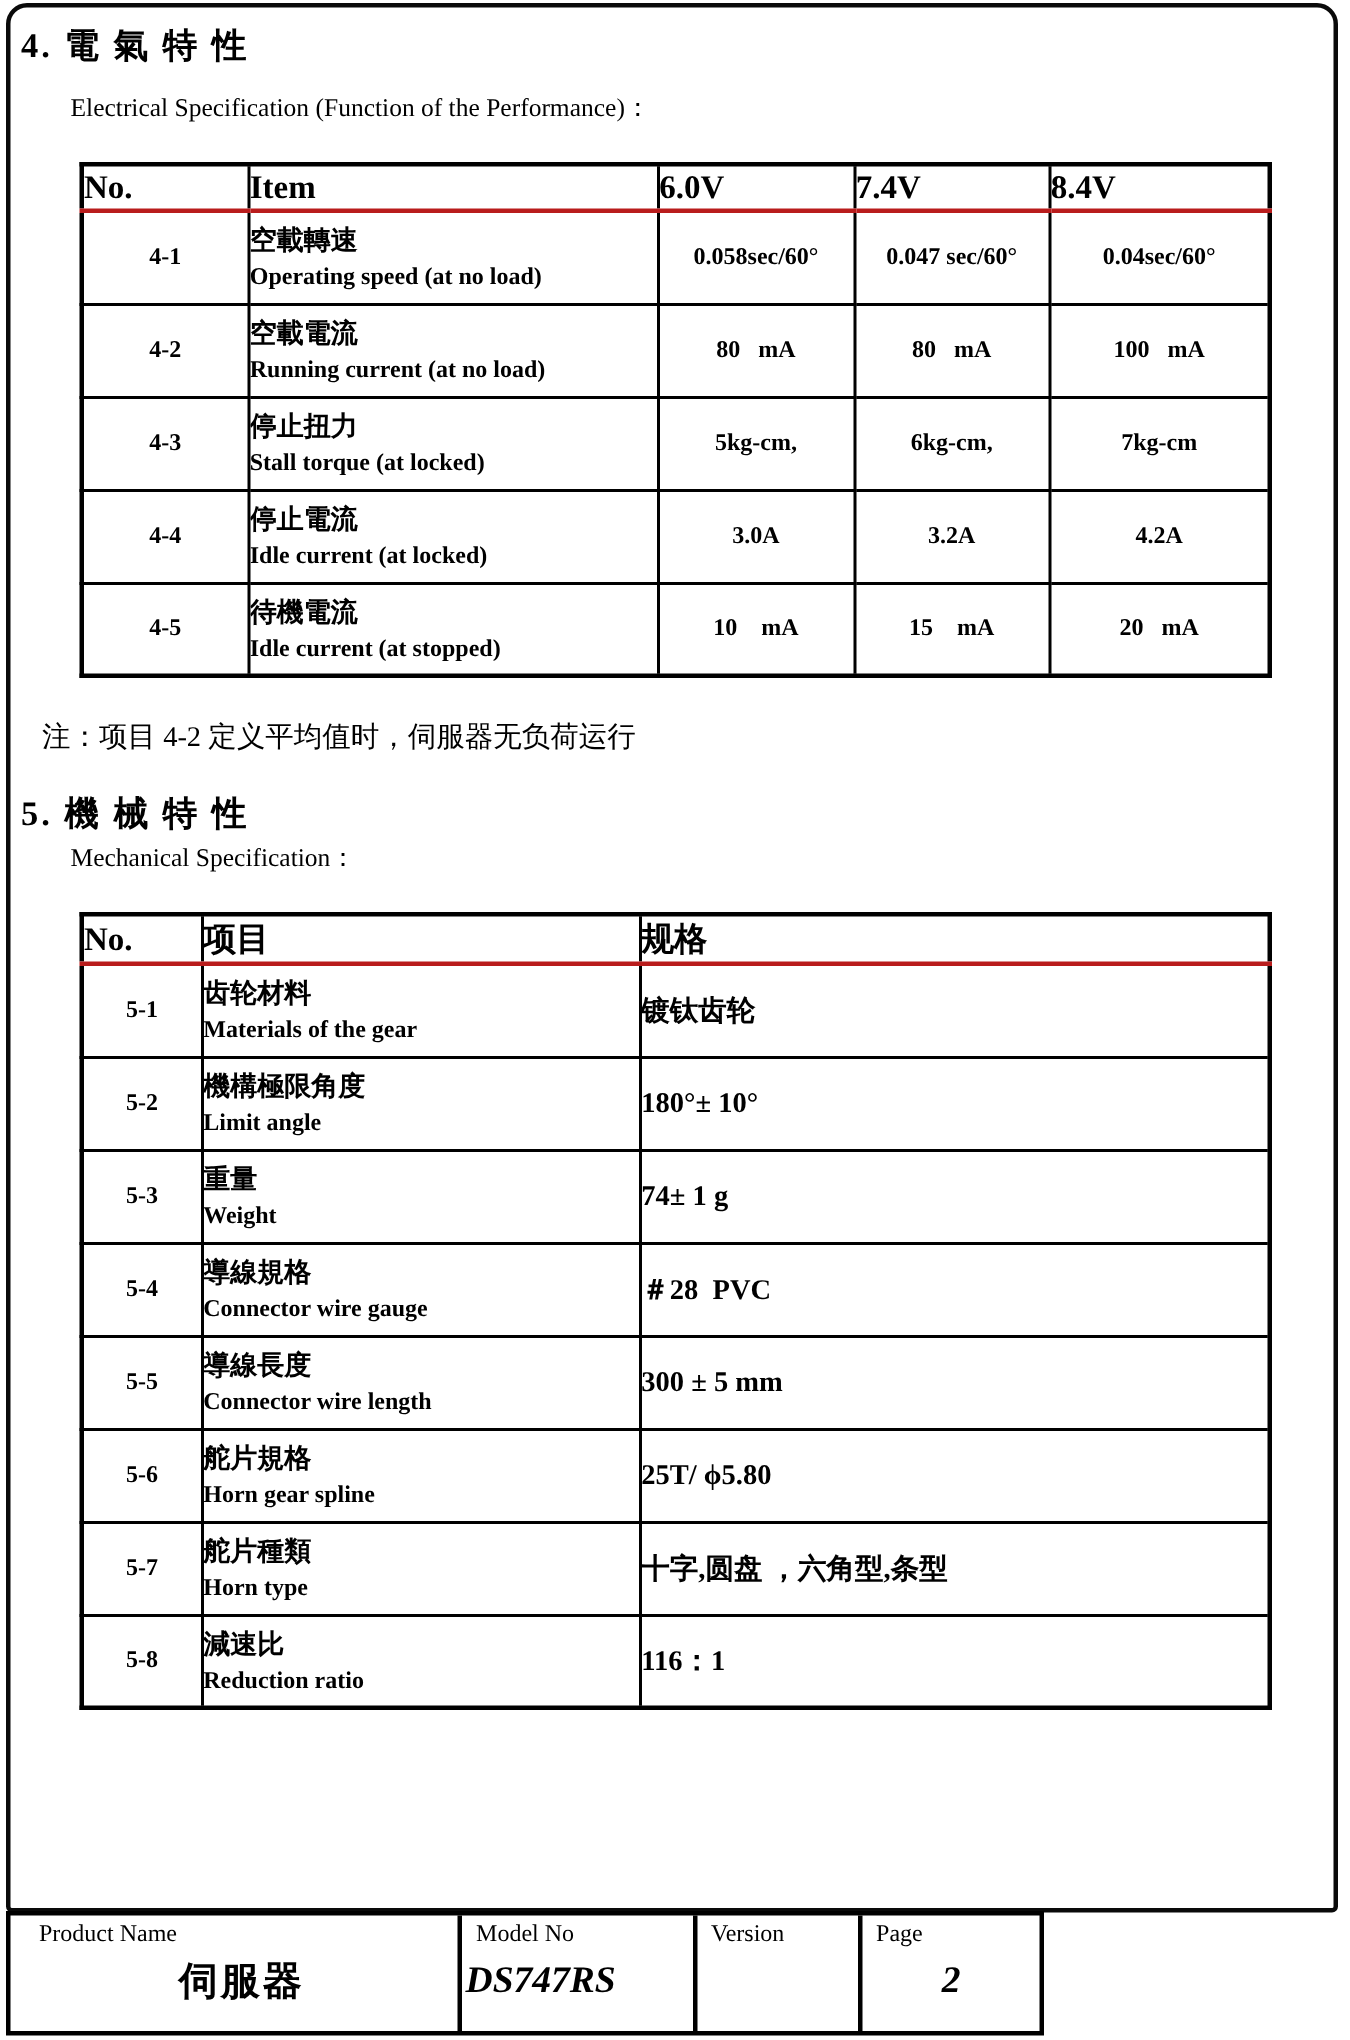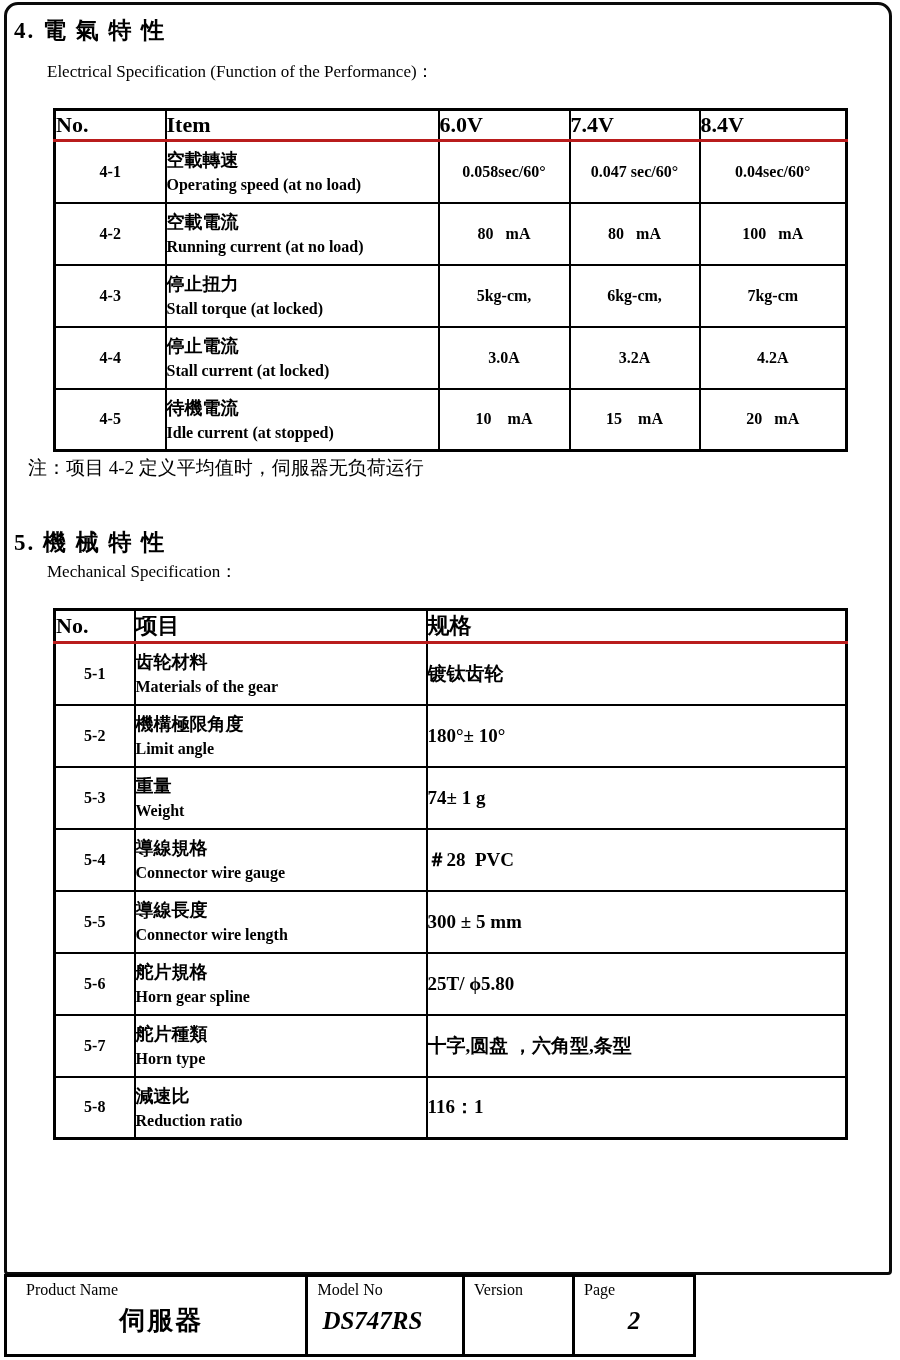--- a/index.html
+++ b/index.html
@@ -211,7 +211,7 @@
         <td class="no-cell">4-4</td>
         <td class="item-cell">
           <span class="item-zh">停止電流</span>
-          <span class="item-en">Stall current (at locked)</span>
+          <span class="item-en">Idle current (at locked)</span>
         </td>
         <td class="val-cell">3.0A</td>
         <td class="val-cell">3.2A</td>

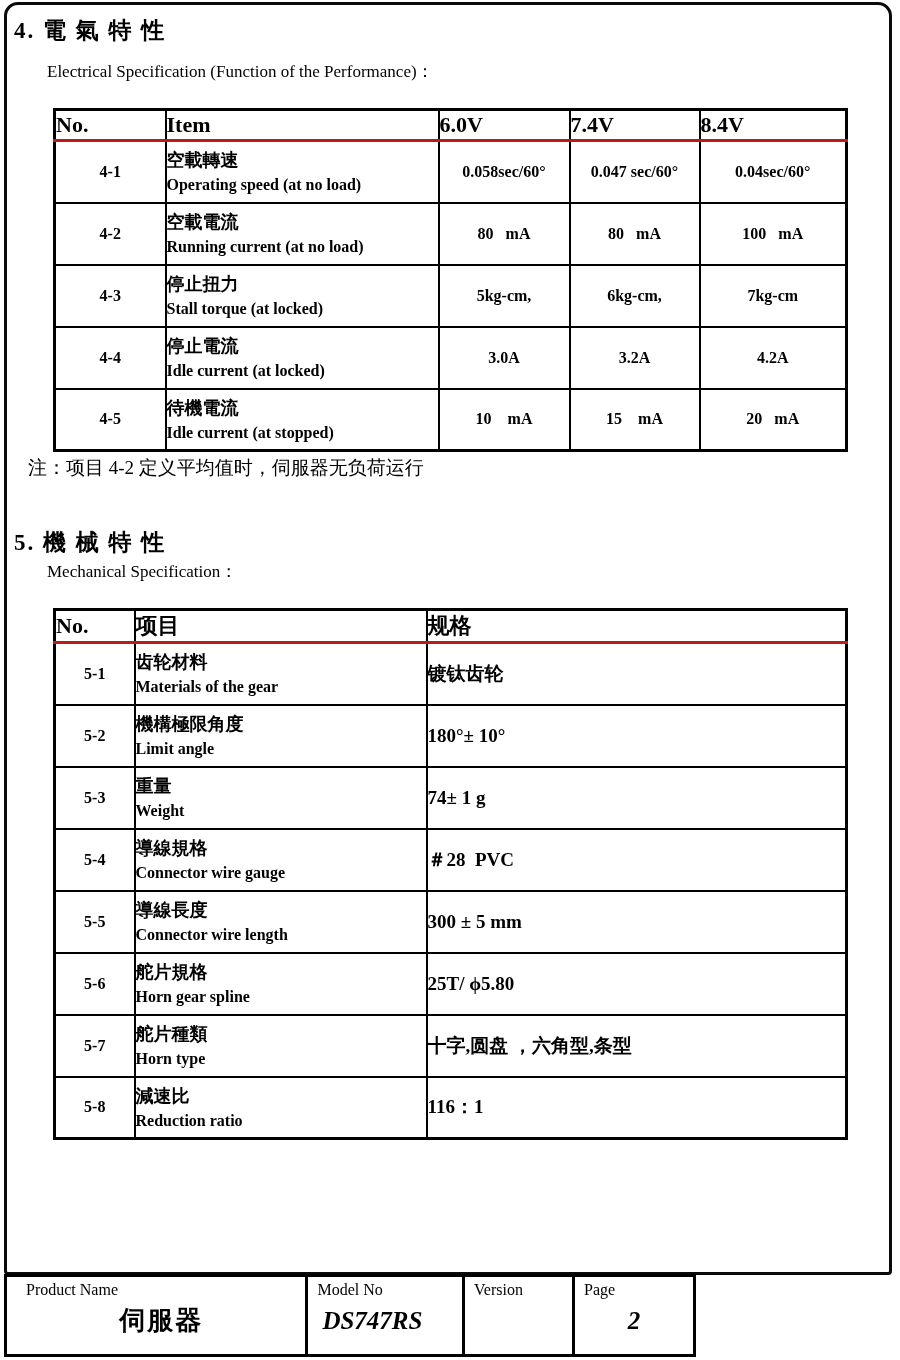--- a/index.html
+++ b/index.html
@@ -49,7 +49,7 @@
   #note {
     position: absolute;
     left: 28px;
-    top: 455px;
+    top: 478px;
     font-size: 19px;
     white-space: pre;
   }

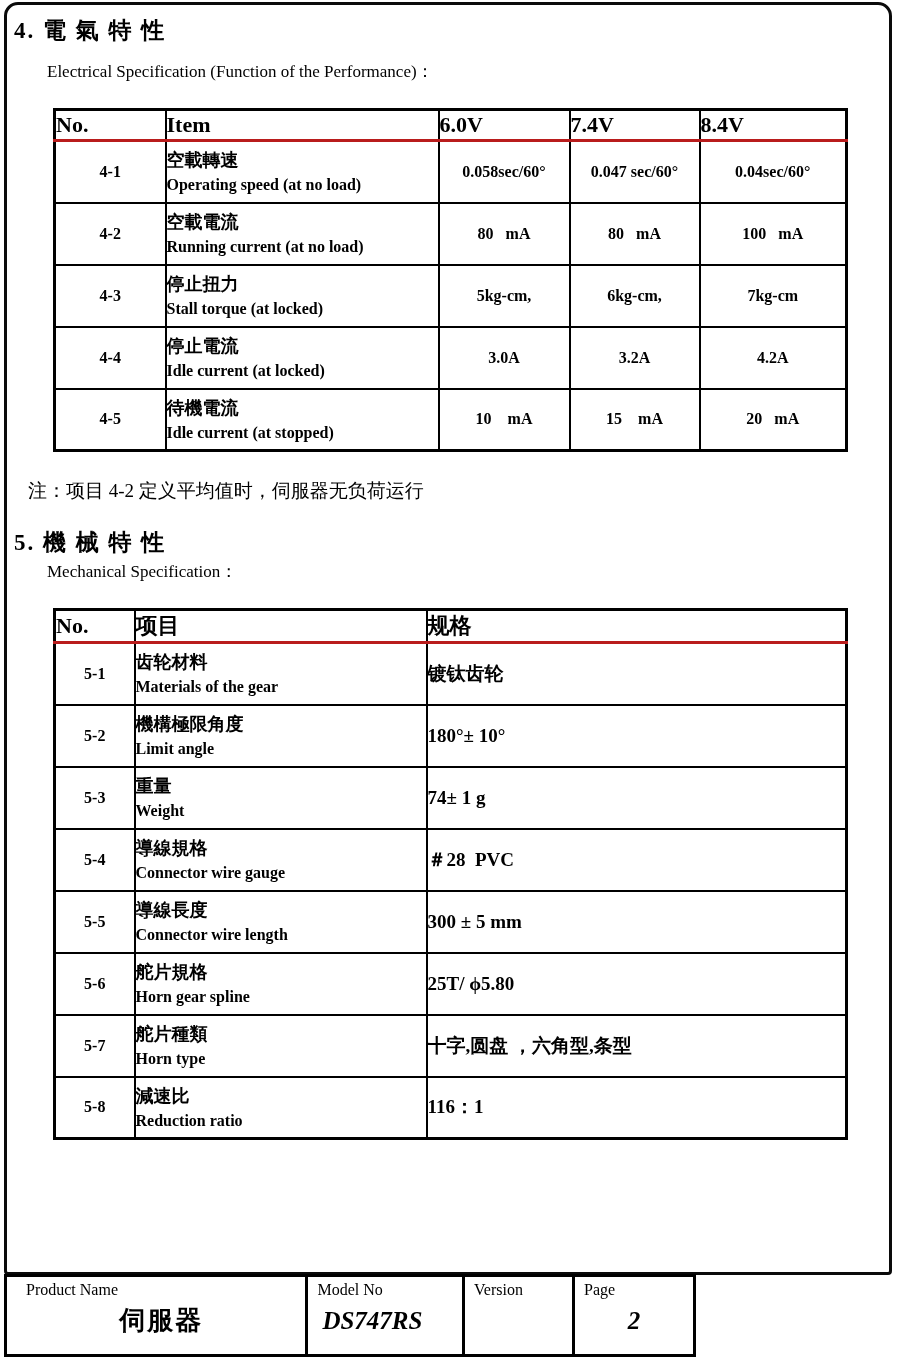--- a/index.html
+++ b/index.html
@@ -135,7 +135,7 @@
   }
   .fvalue-model {
     text-align: left;
-    padding-left: 14px;
+    padding-left: 2px;
     font-size: 25px;
     font-weight: bold;
     font-style: italic;

